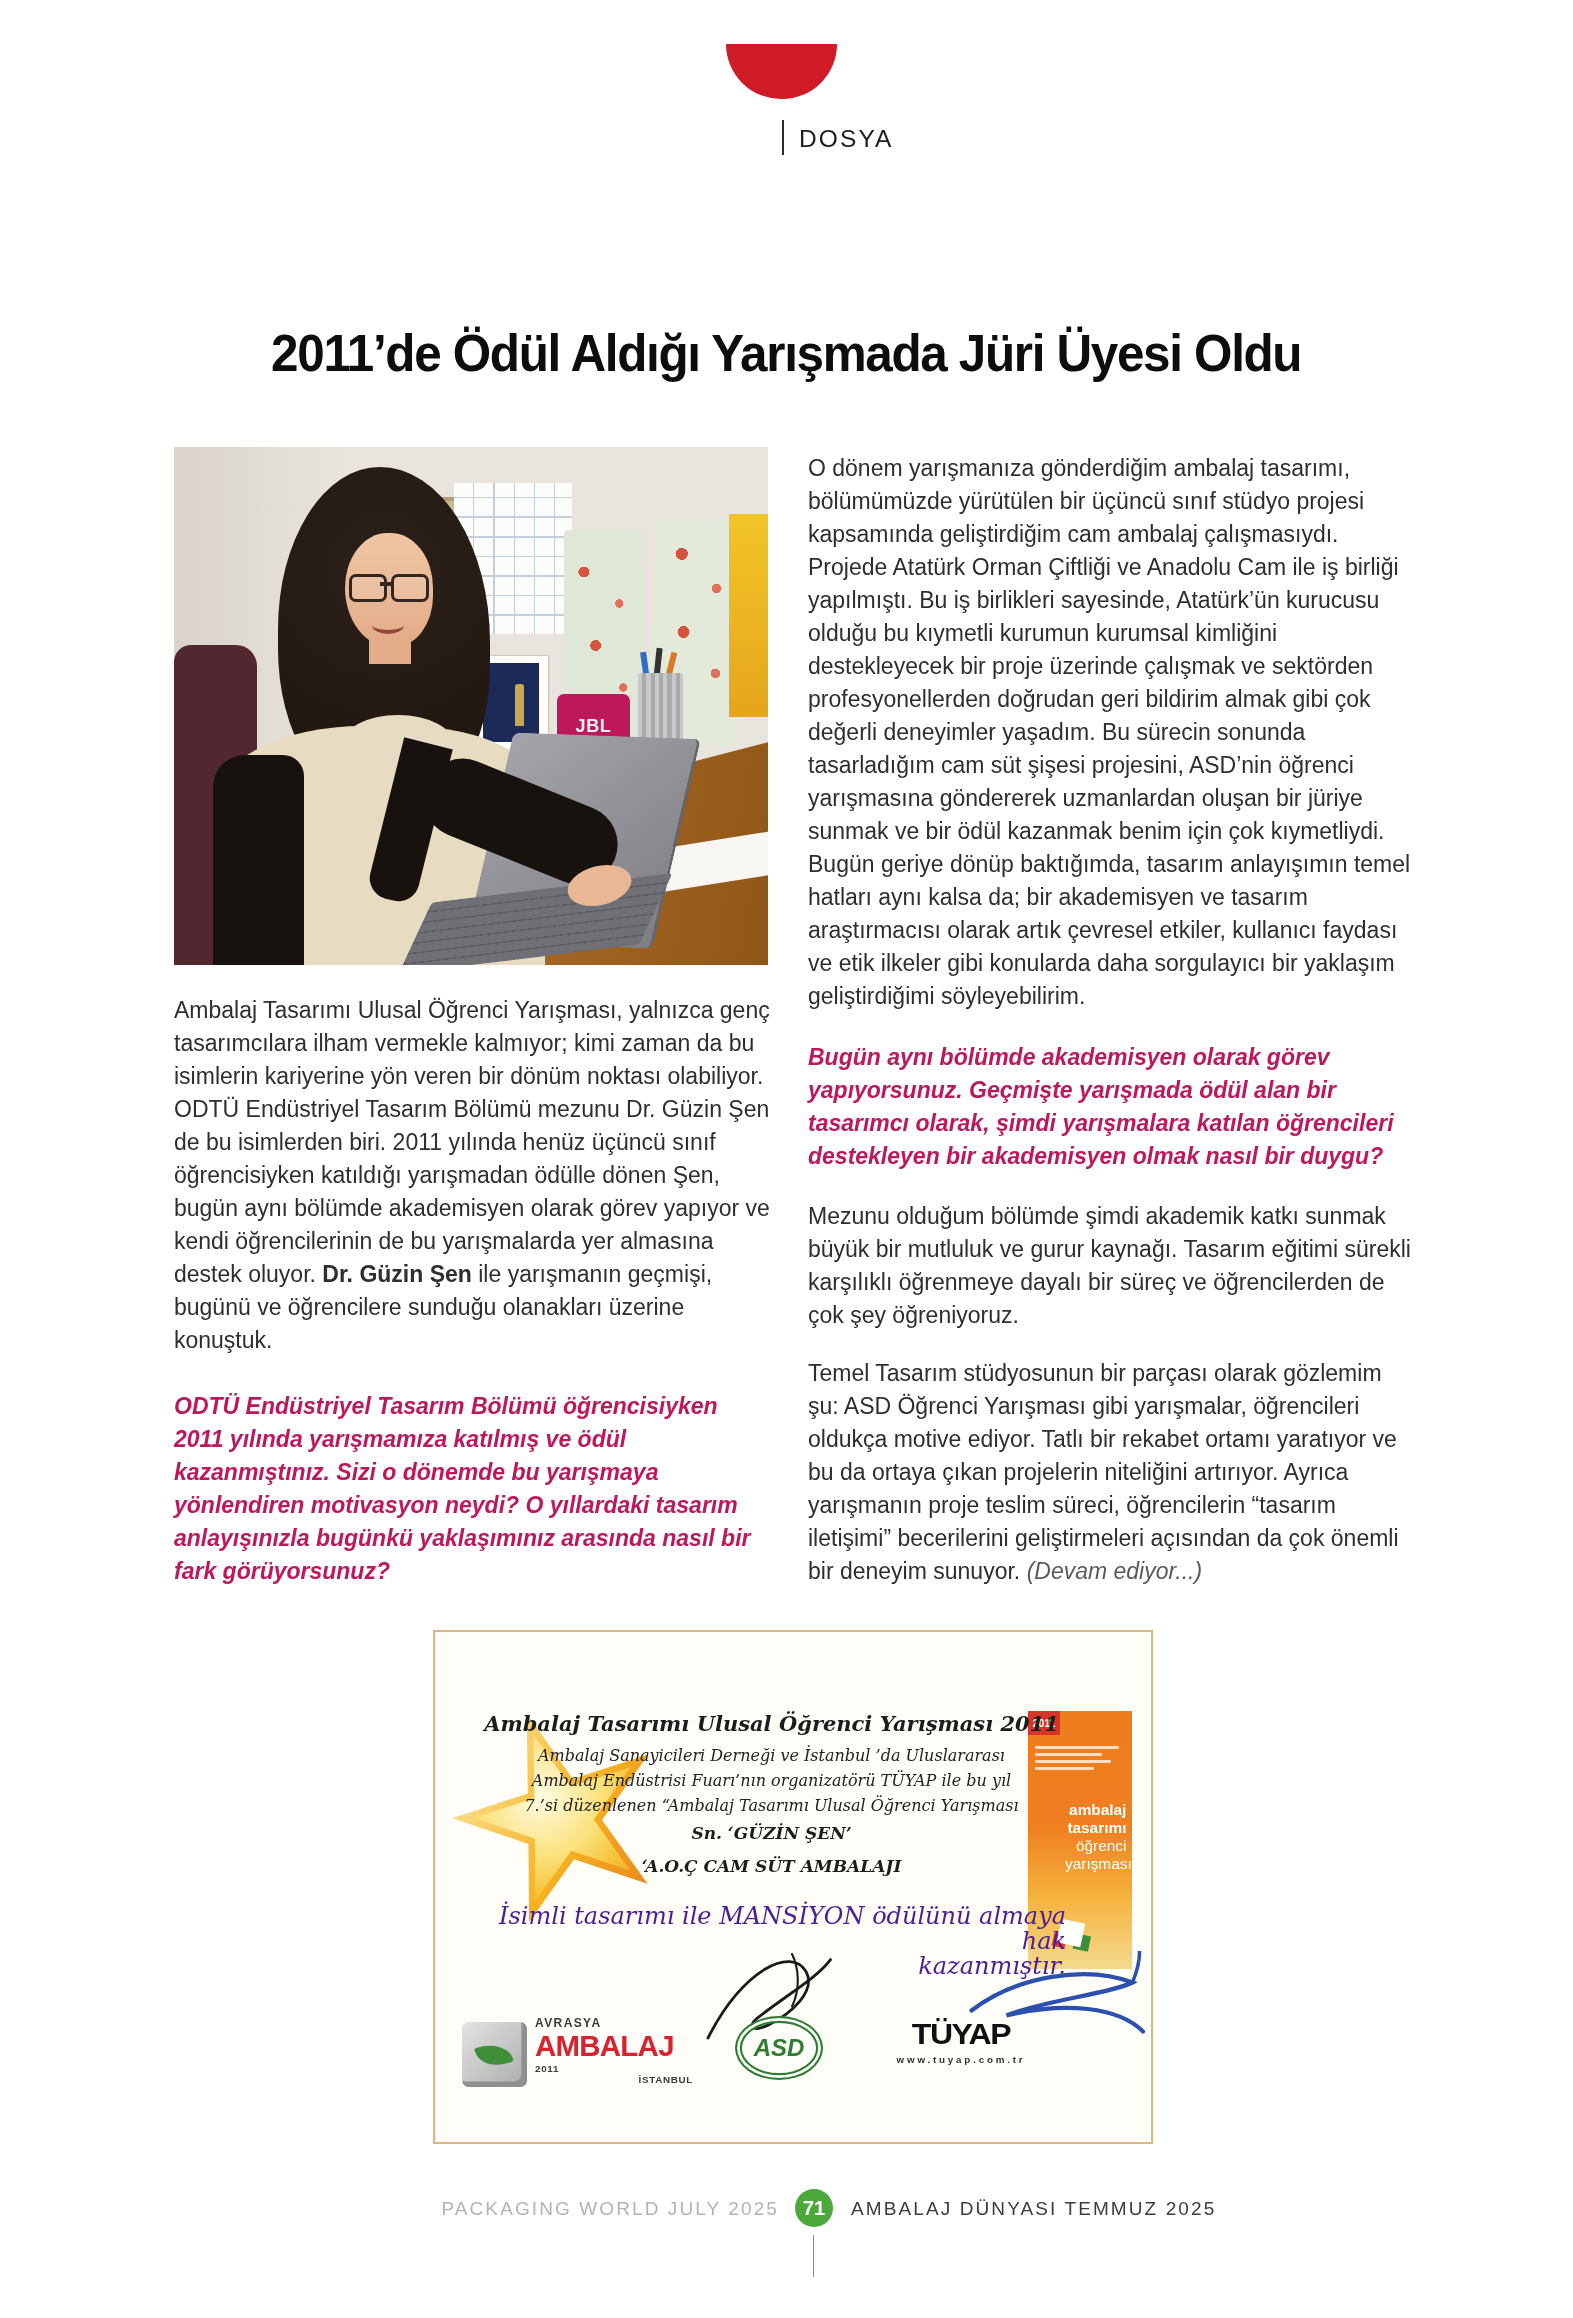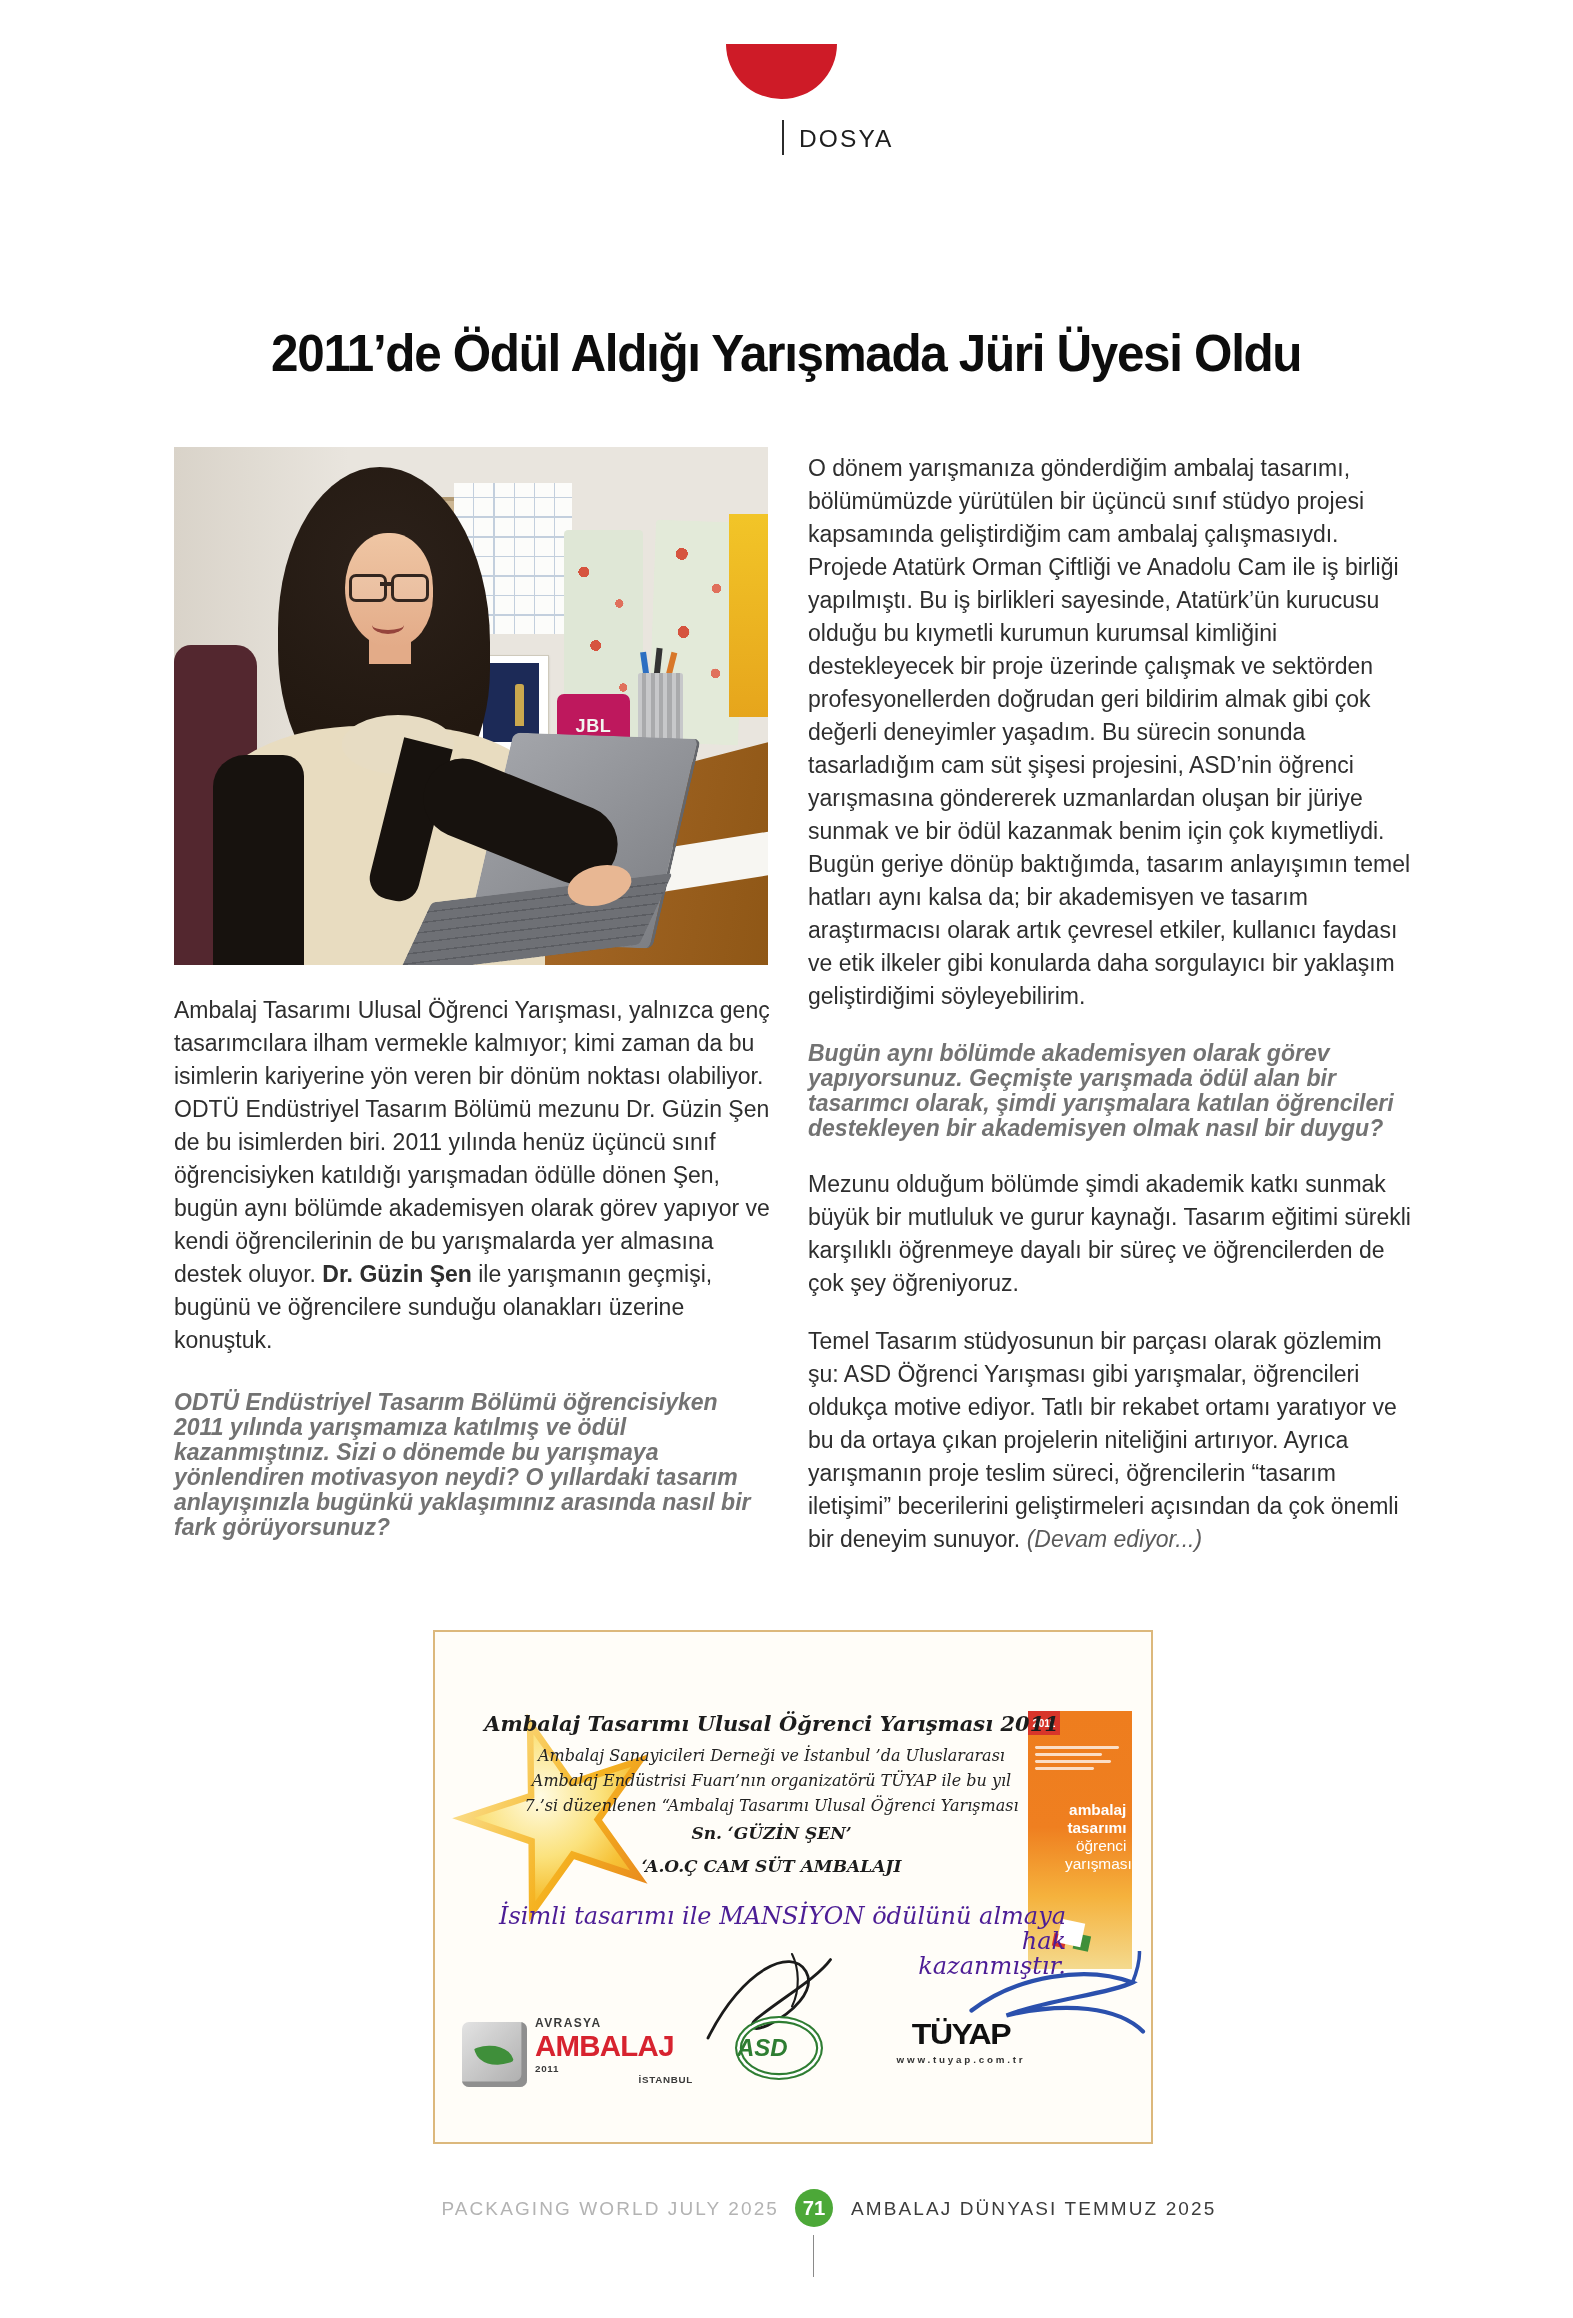--- a/index.html
+++ b/index.html
@@ -26,7 +26,7 @@
   .colL{left:174px;top:994px;width:597px;}
   .colR{left:808px;top:452px;width:609px;}
   .body-txt{font-size:23px;line-height:33px;color:#2e2e2e;}
-  .q-txt{font-size:23px;line-height:25px;font-weight:bold;font-style:italic;color:#737373;}
+  .q-txt{font-size:23px;line-height:33px;font-weight:bold;font-style:italic;color:#be185d;}
   .mt{margin-top:33px;}
 
   

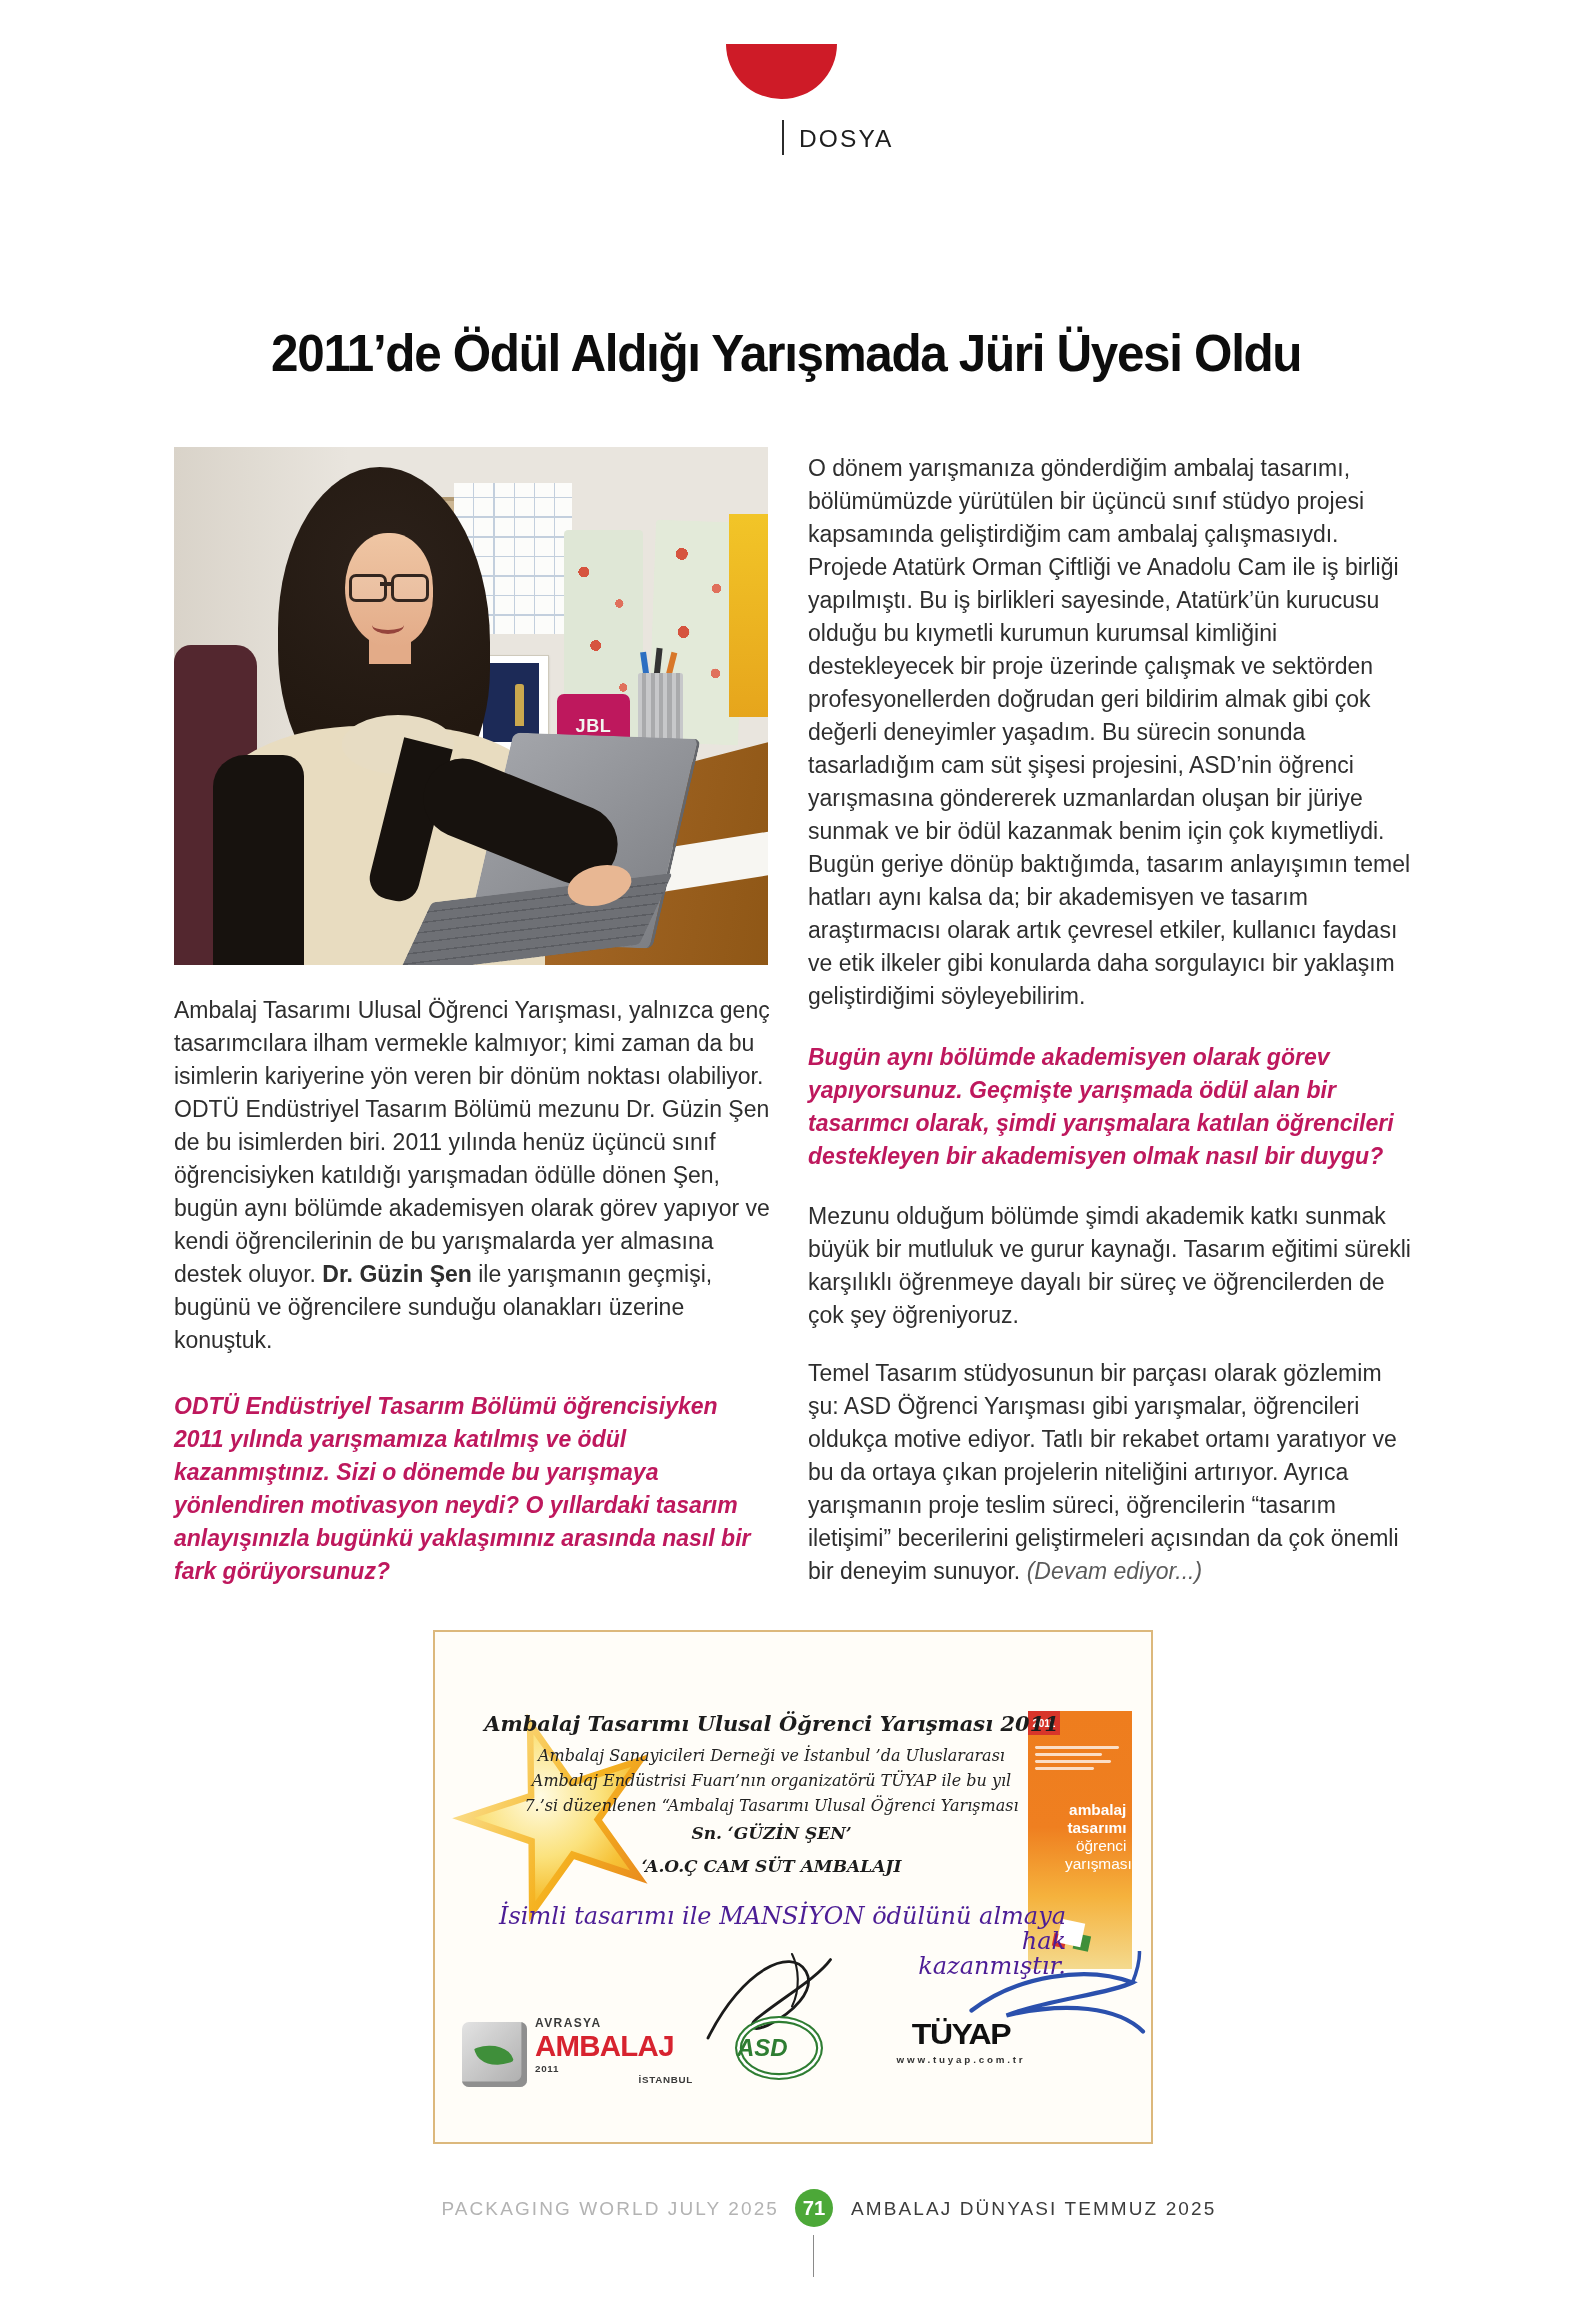--- a/index.html
+++ b/index.html
@@ -126,7 +126,7 @@
   .avr-main{font-size:29.4px;font-weight:bold;color:#d7232f;letter-spacing:-0.7px;line-height:32px;}
   .avr-sub{font-size:9.8px;font-weight:bold;color:#3a3a3a;letter-spacing:0.7px;}
   .logo-asd{left:300px;top:384px;width:84px;height:60px;border:2.8px solid #2e7d32;border-radius:50%;
-            display:flex;align-items:center;justify-content:flex-start;box-shadow:inset 0 0 0 2.8px #fff,inset 0 0 0 4.9px #2e7d32;}
+            display:flex;align-items:center;justify-content:center;box-shadow:inset 0 0 0 2.8px #fff,inset 0 0 0 4.9px #2e7d32;}
   .logo-asd span{font-family:"Liberation Sans",sans-serif;font-weight:bold;font-style:italic;font-size:24px;color:#2e7d32;}
   .logo-tuyap{left:435px;top:384px;width:182px;height:63px;text-align:center;font-family:"Liberation Sans",sans-serif;}
   .tuyap-main{font-size:32px;font-weight:bold;color:#101010;letter-spacing:-1.4px;transform:scaleY(.9);display:inline-block;}

